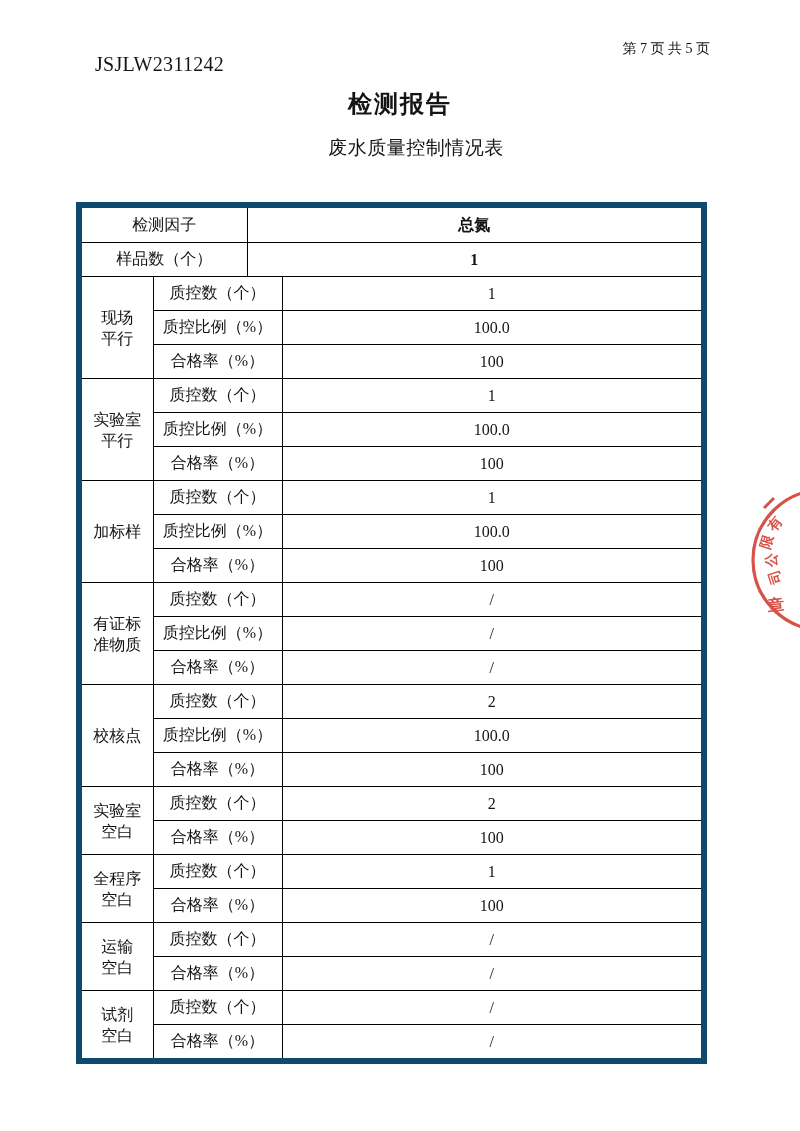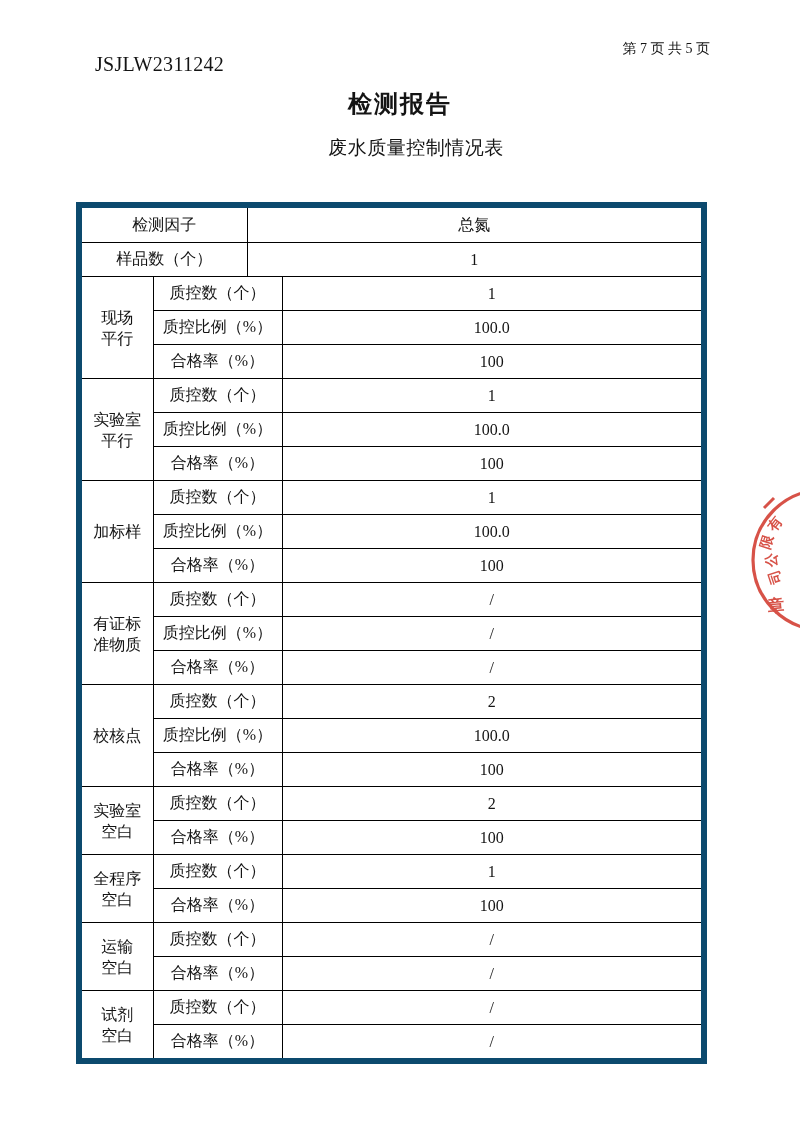--- a/index.html
+++ b/index.html
@@ -30,7 +30,7 @@
   }
   table.qc tr.hdr td { height:34px; }
   td.val  { font-size:15px; padding-right:150px; }
-  td.valw { font-size:15px; padding-right:115px; }
+  td.valw { font-size:15px; padding-right:115px;font-weight:bold; }
   td.grp  { white-space:pre-line; line-height:21px;font-family:Liberation Serif, serif; }
   .stamp-svg { position:absolute; left:740px; top:478px; width:60px; height:175px; opacity:0.88; }
   .stamp-svg text {

